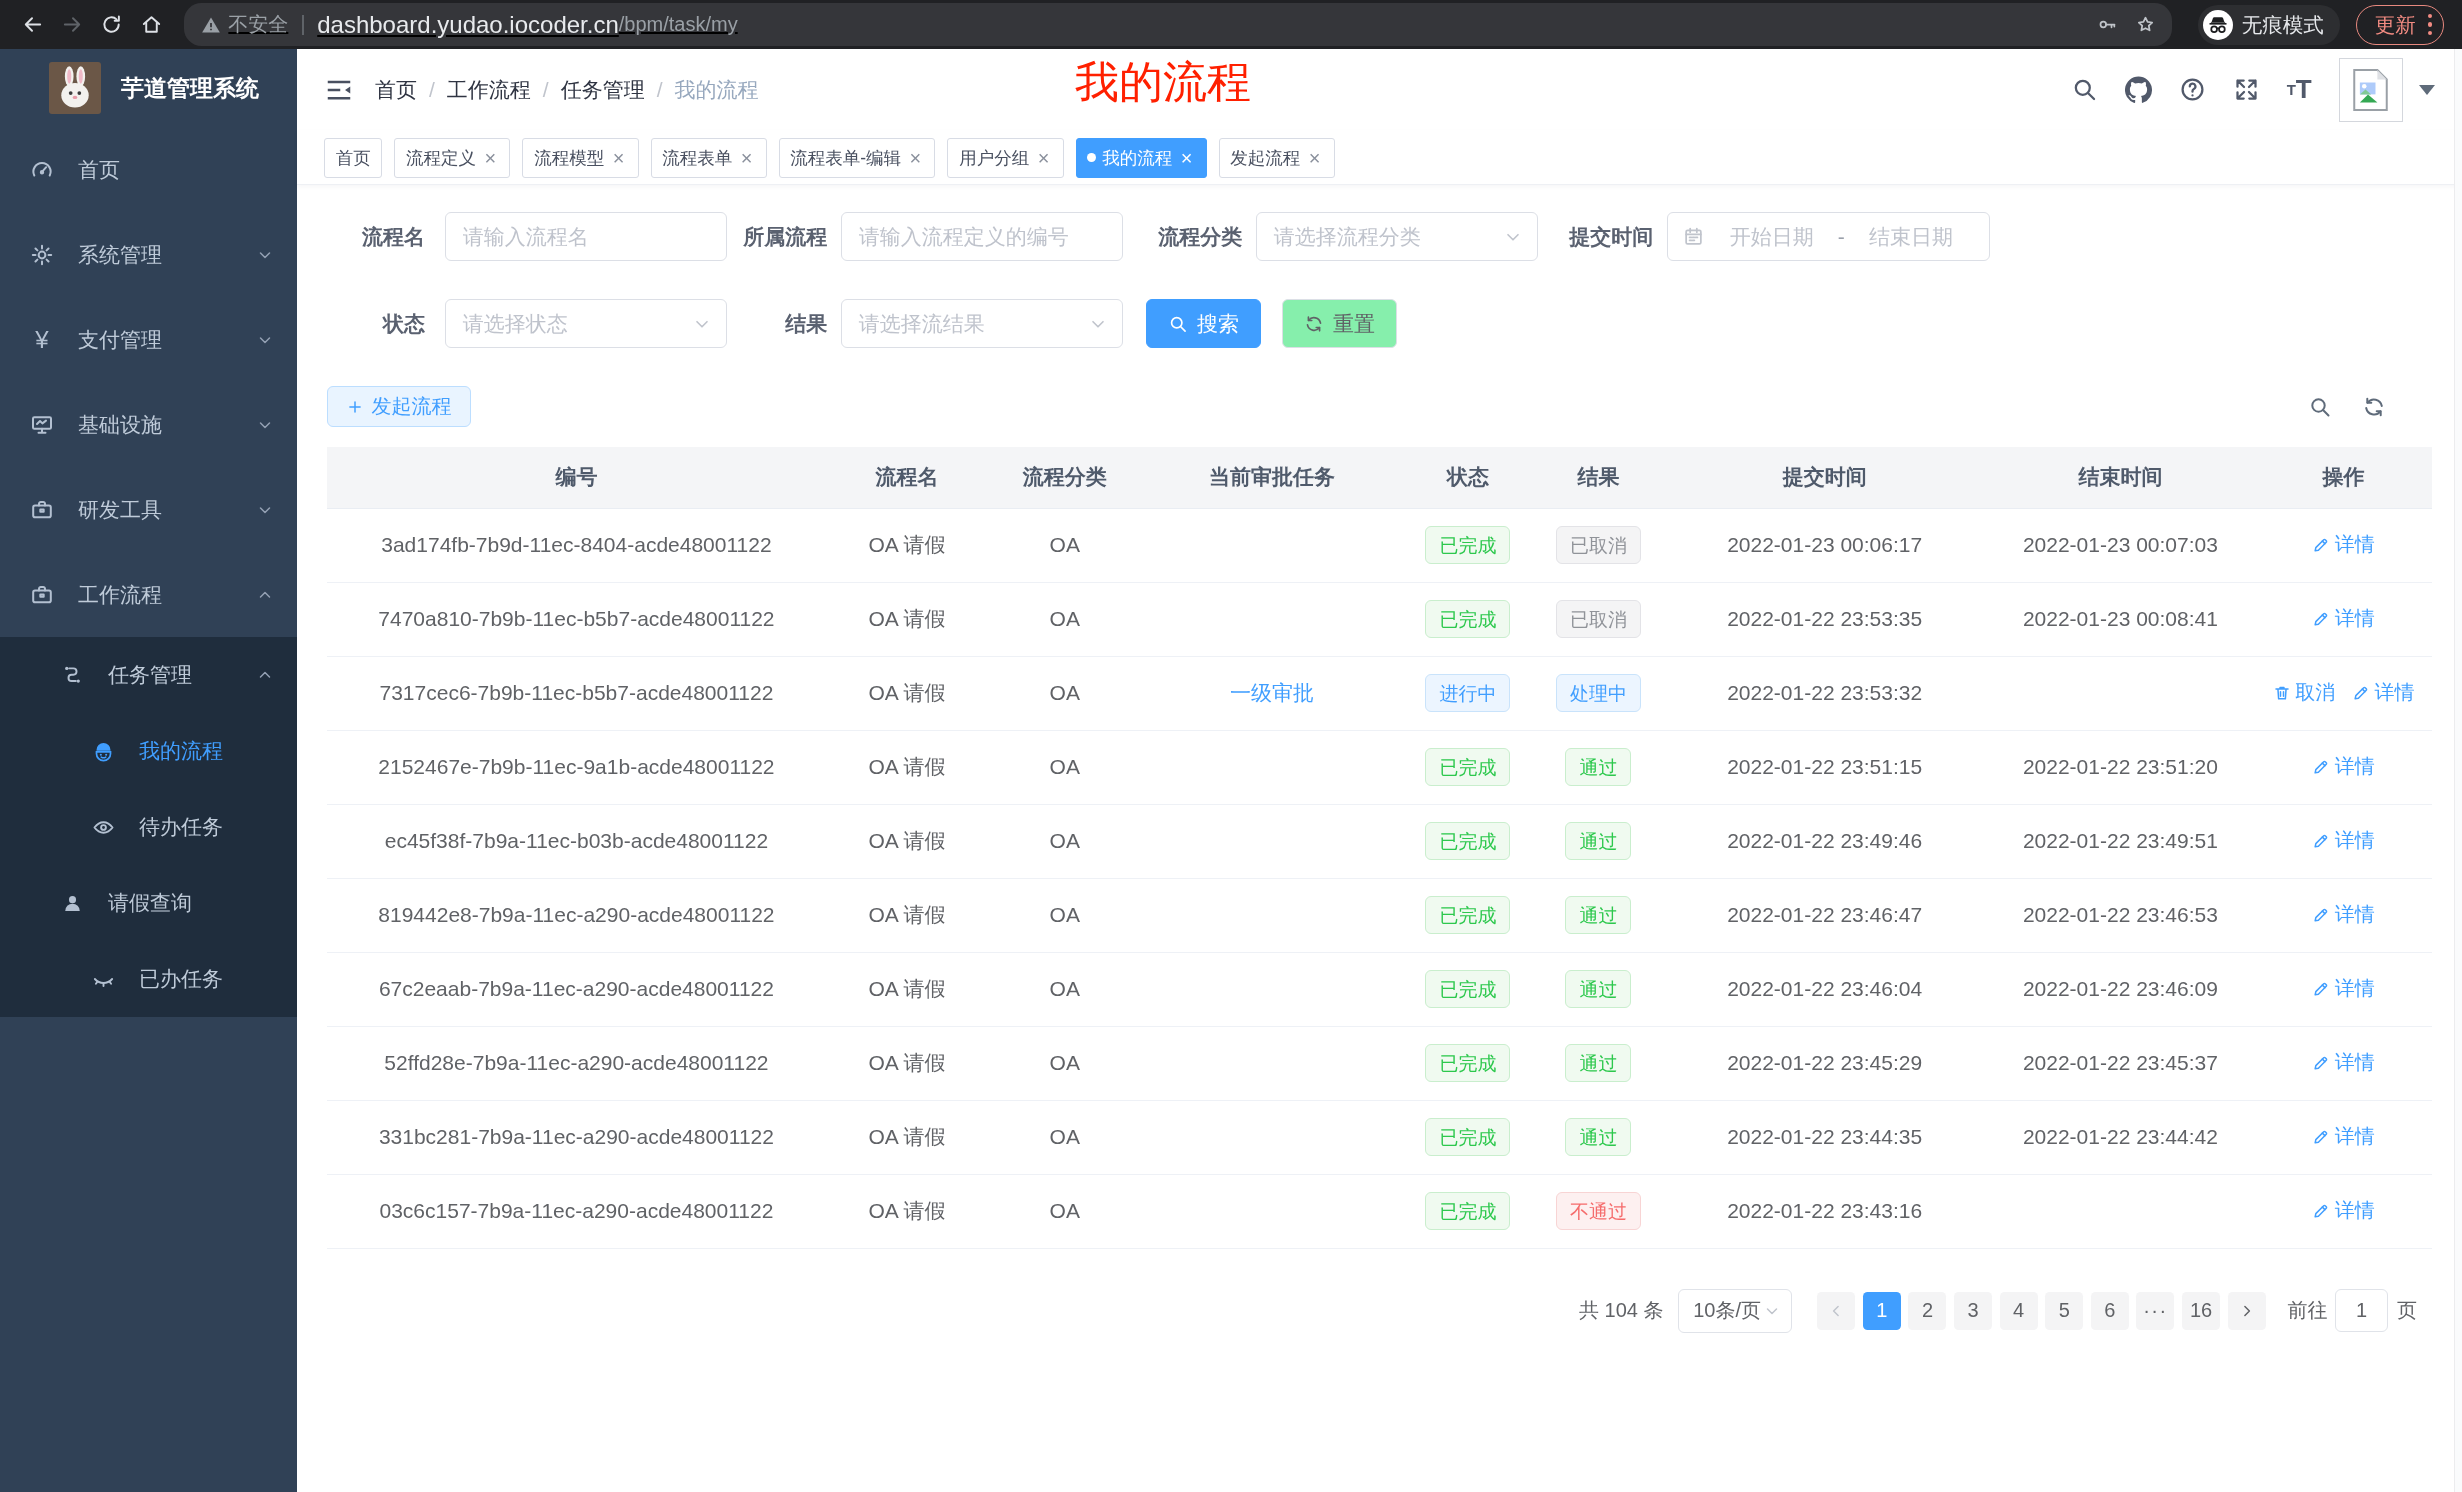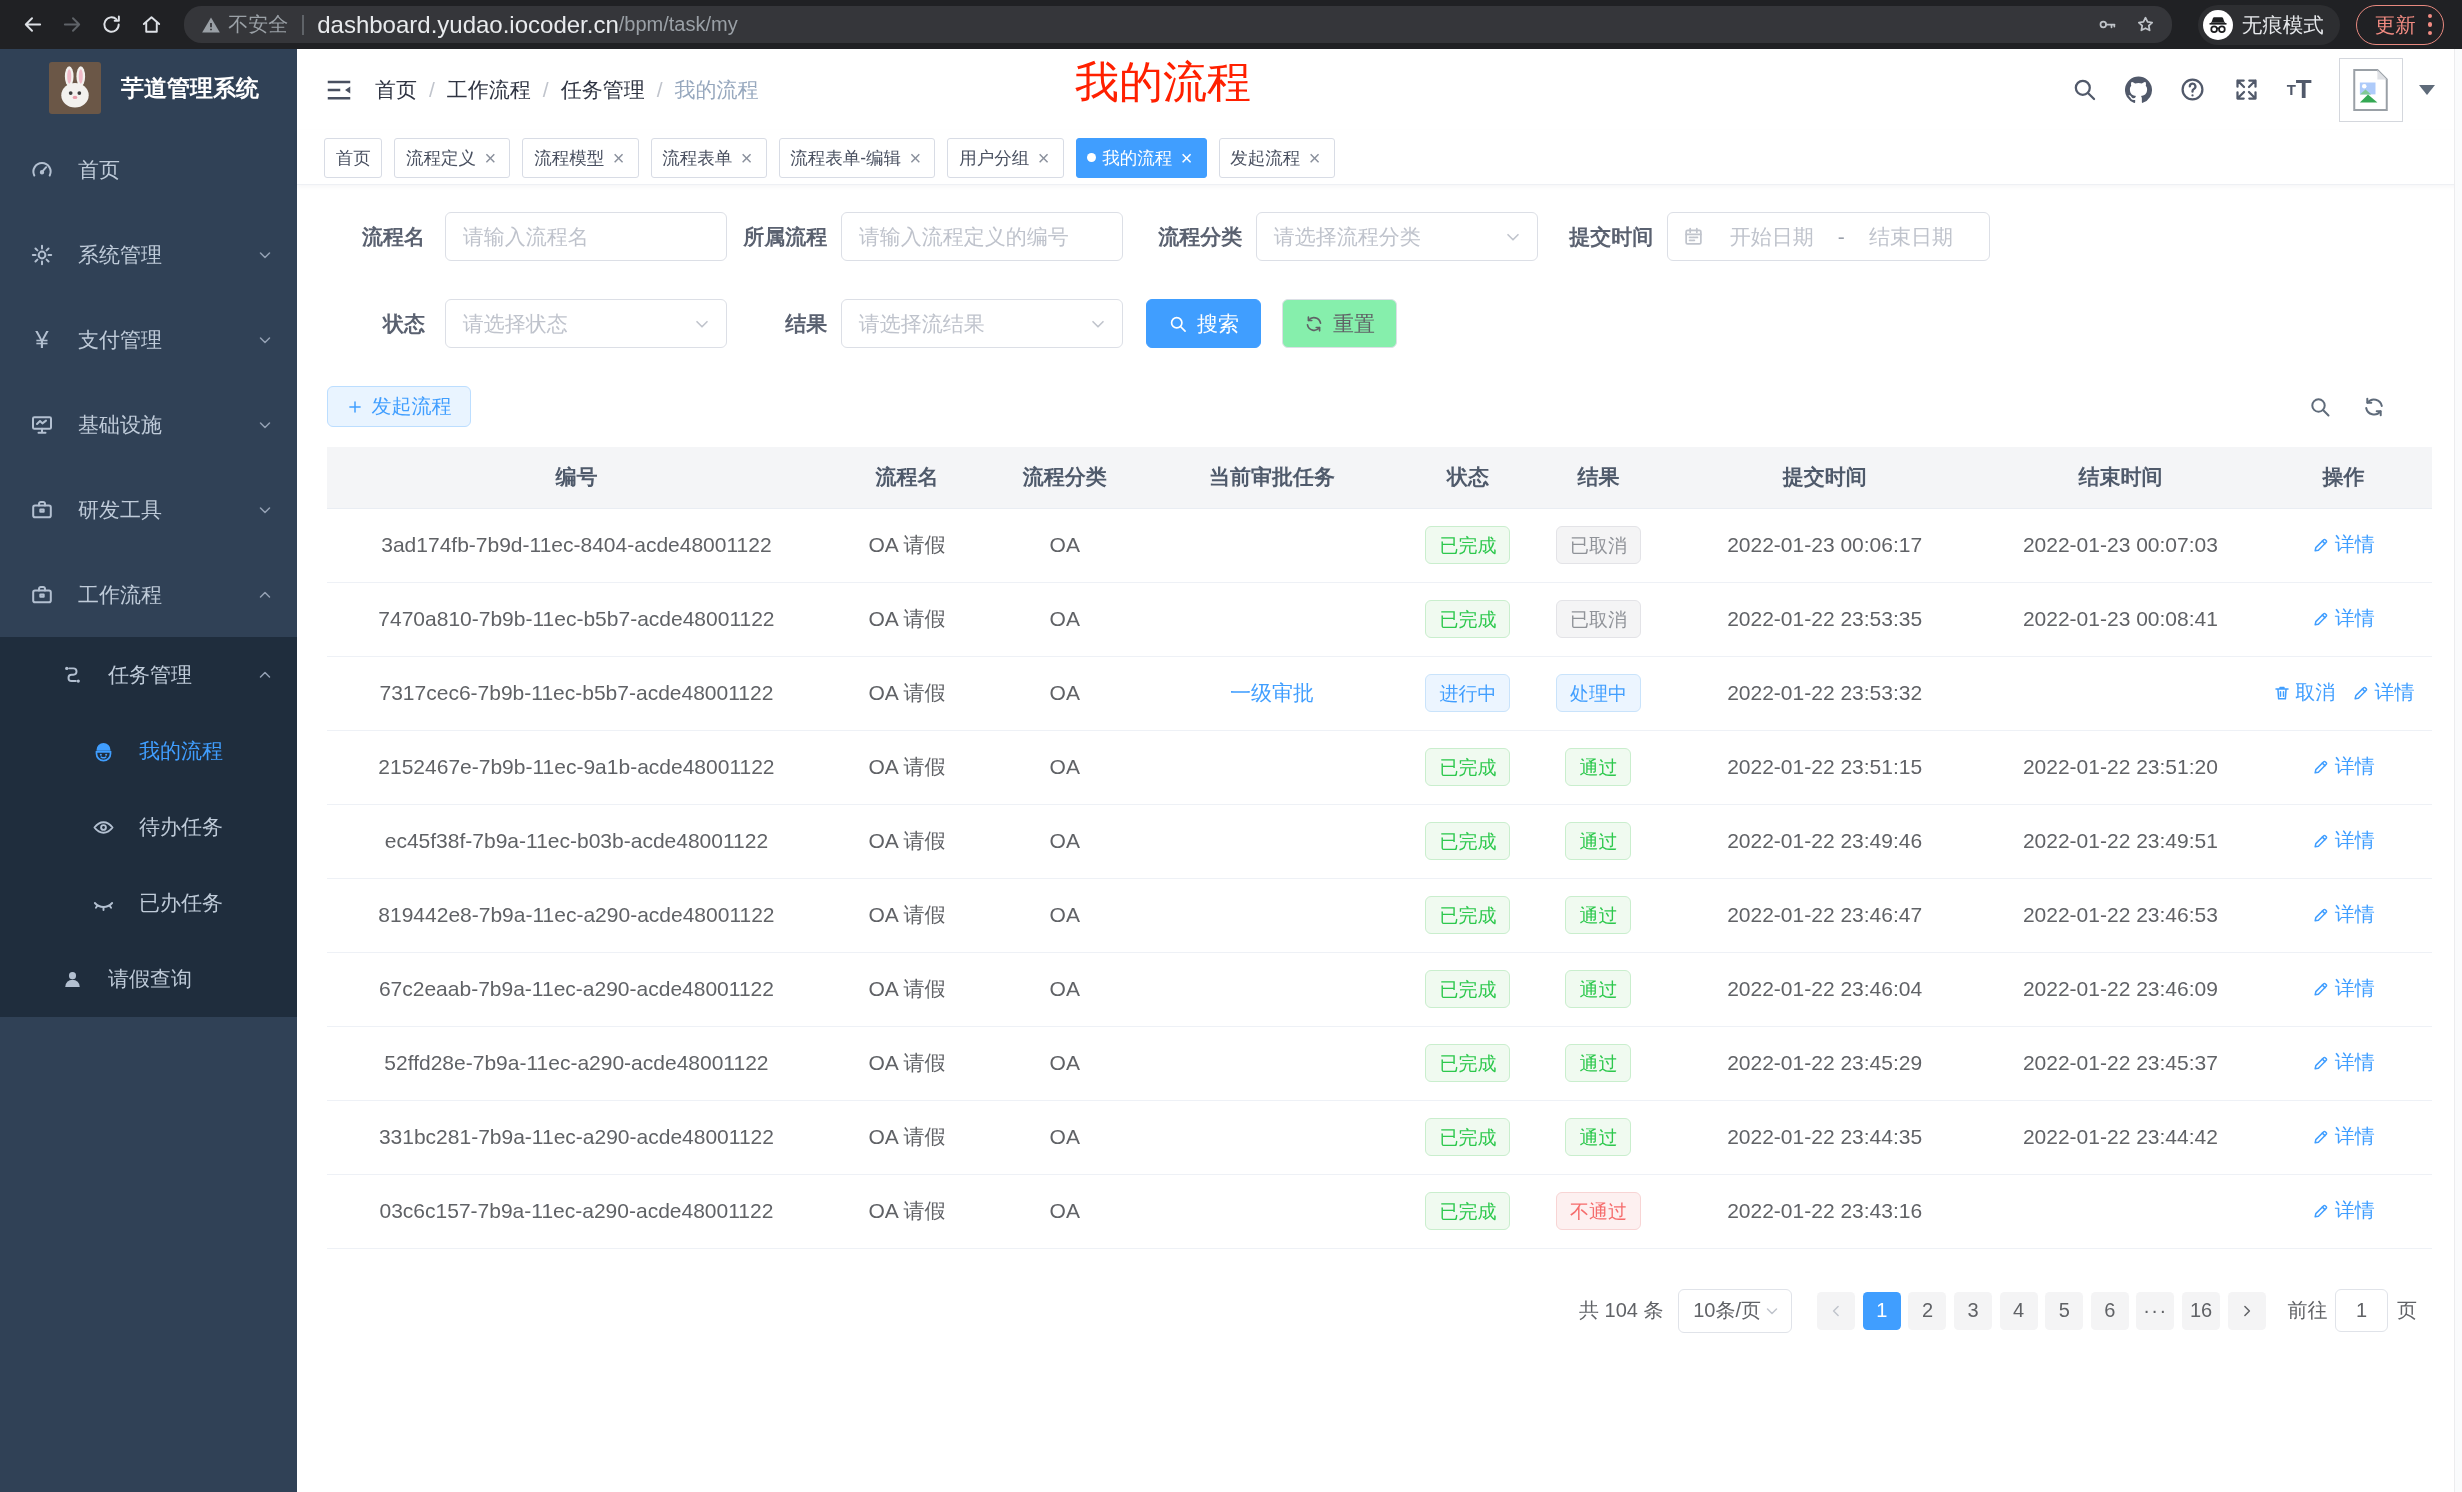--- a/index.html
+++ b/index.html
@@ -13,7 +13,7 @@
   .nav-btn { width:35px; height:35px; display:flex; align-items:center; justify-content:center; color:#dee1e6; border-radius:50%; }
   .nav-btn svg { width:23px; height:23px; }
   .nav-btn.disabled { color:#5f6368; }
-  .url-pill { flex:1; height:37px; margin:0 10.7px; background:#35363a; border-radius:17.5px; display:flex; align-items:center; padding:0 16.7px; min-width:0; }
+  .url-pill { flex:1; height:43px; margin:0 10.7px; background:#35363a; border-radius:17.5px; display:flex; align-items:center; padding:0 16.7px; min-width:0;text-decoration:underline; }
   .url-pill .sec-icon svg { width:20px; height:20px; }
   .sec-label { color:#9aa0a6; font-size:20px; margin-left:7.6px; white-space:nowrap; }
   .pill-div { width:1.5px; height:20px; background:#5f6368; margin:0 13.7px; }

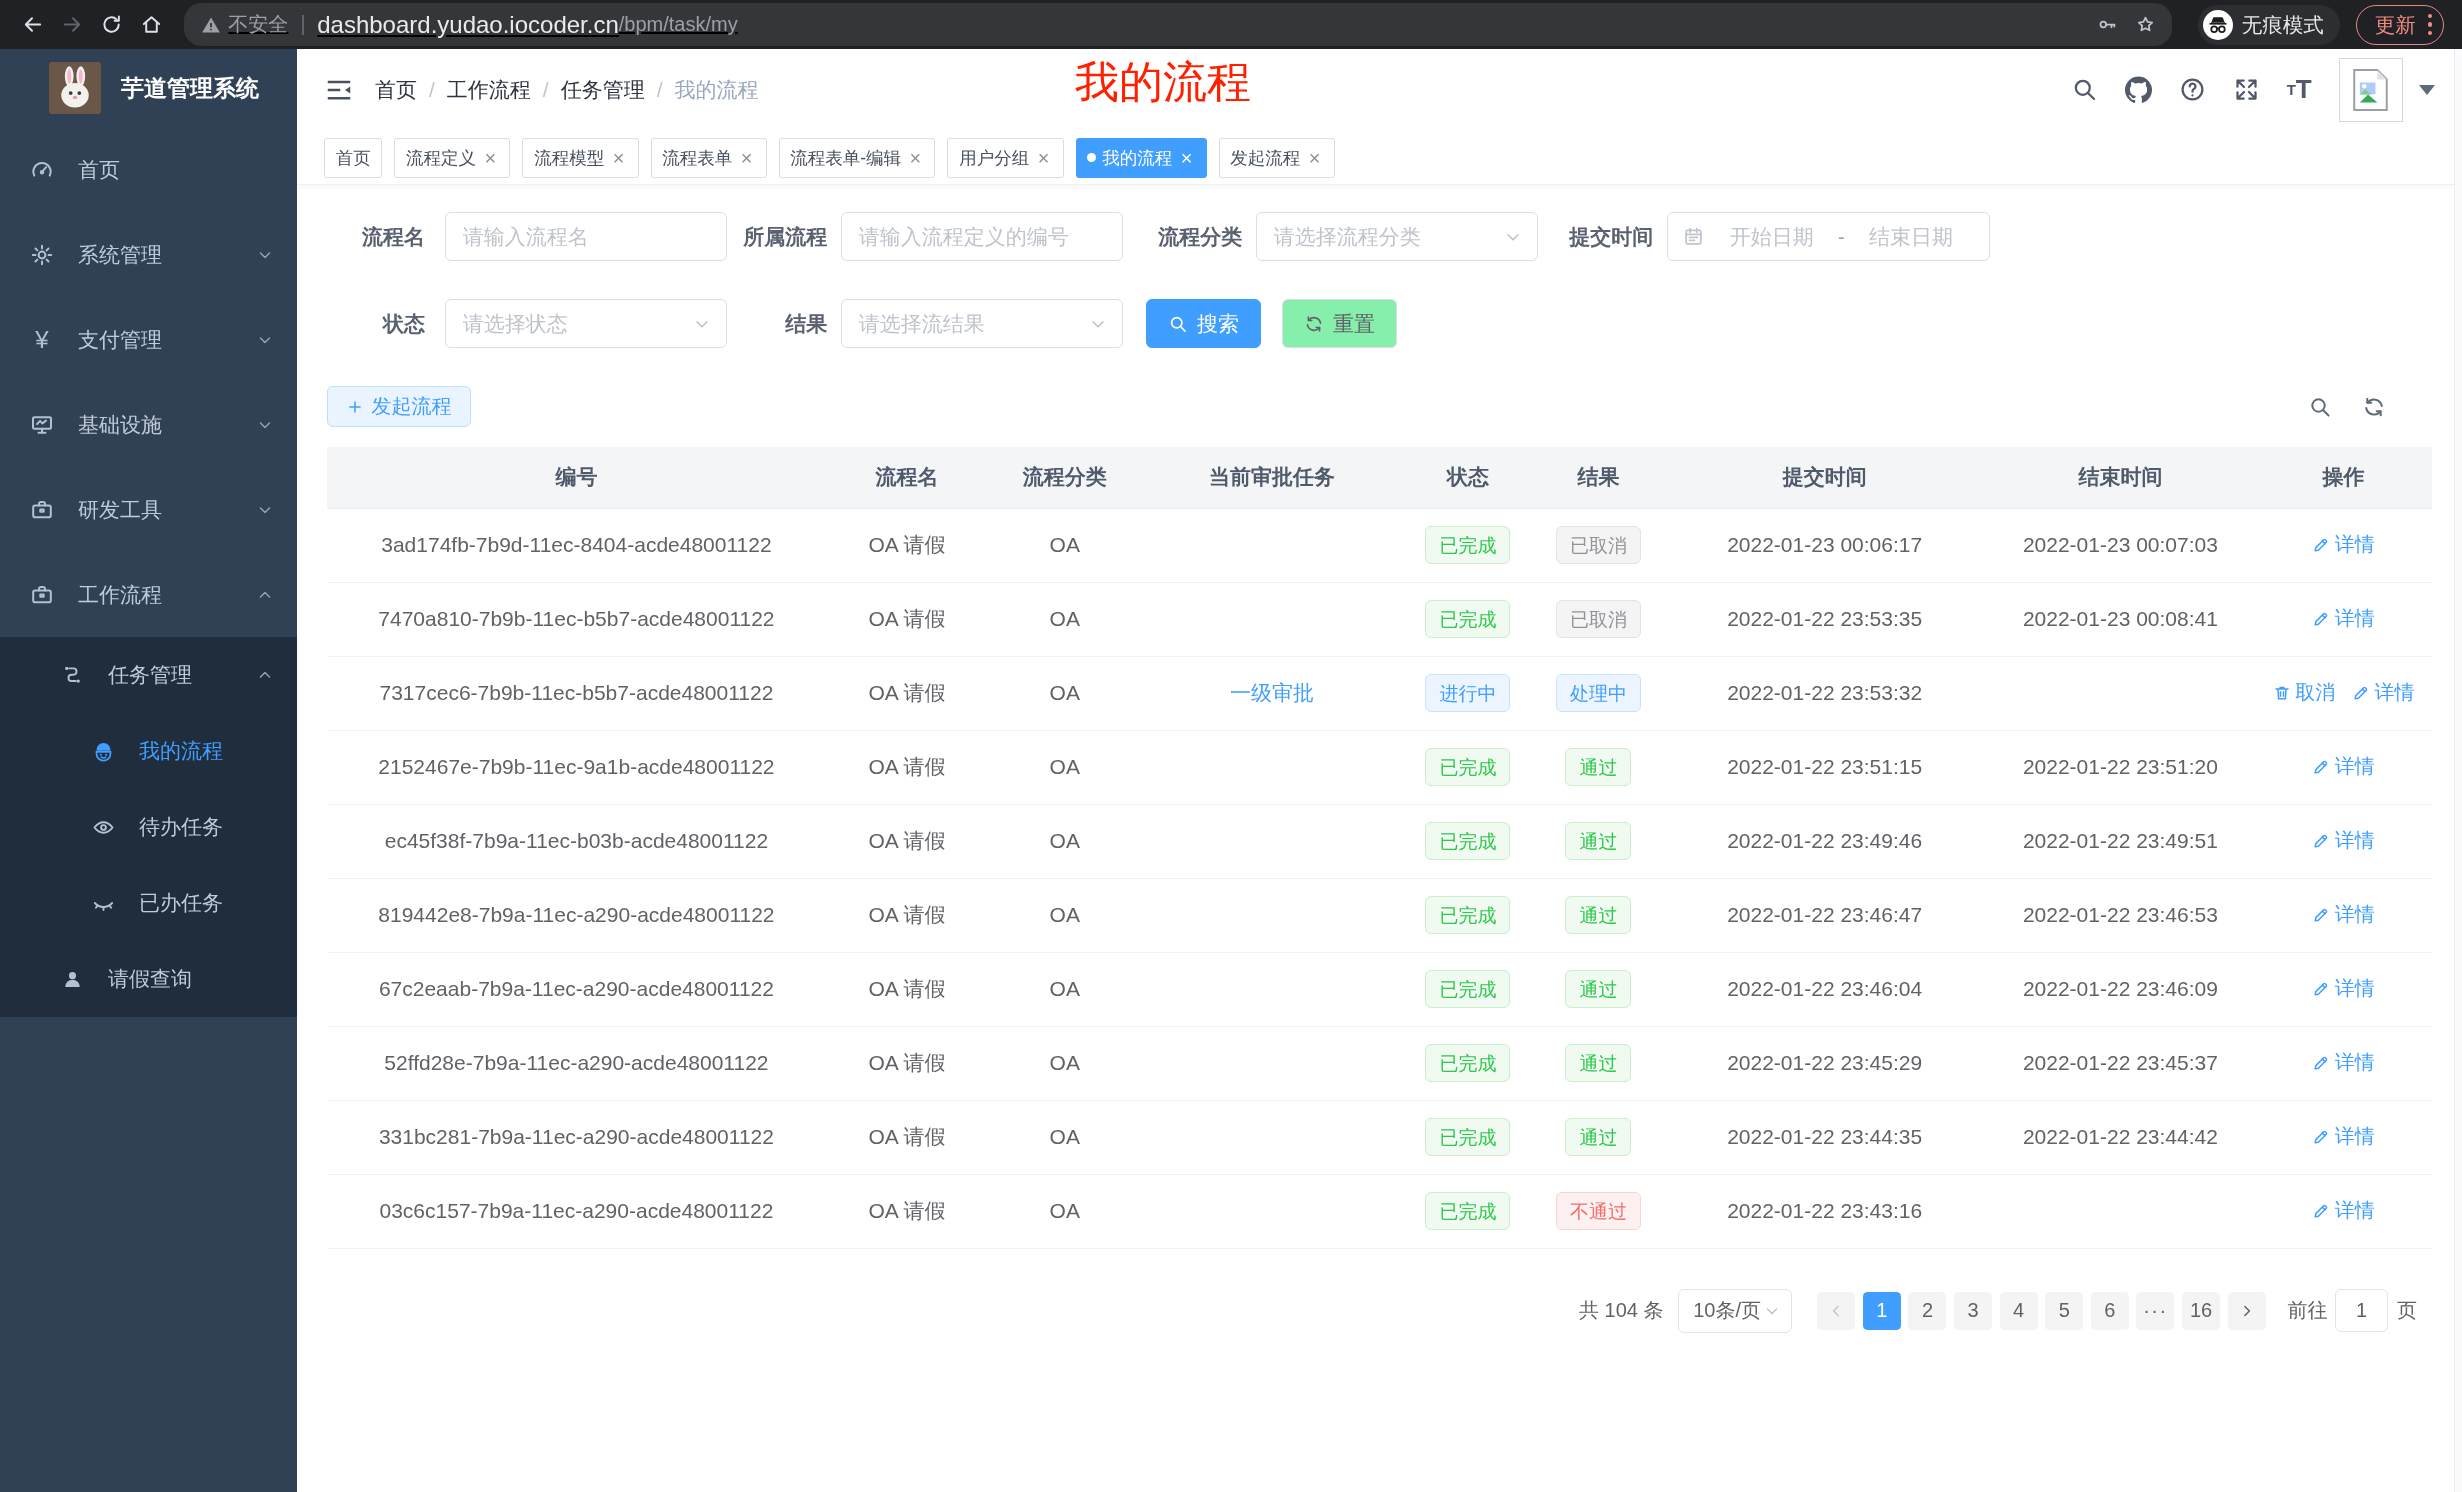--- a/index.html
+++ b/index.html
@@ -357,15 +357,6 @@
               </span>
               <span class="mi-label">待办任务</span>
             </div>
-            <div class="menu-item l3">
-              <span class="icon mi-icon">
-                <svg viewBox="0 0 24 24" fill="none" stroke="currentColor" stroke-width="2" stroke-linecap="round" stroke-linejoin="round">
-                  <path d="M3 11.5c2.6 2.8 6 4.2 9 4.2s6.4-1.4 9-4.2"></path>
-                  <path d="m5.6 14.4-1.5 2.1M12 15.7v3M18.4 14.4l1.5 2.1"></path>
-                </svg>
-              </span>
-              <span class="mi-label">已办任务</span>
-            </div>
             <div class="menu-item l2">
               <span class="icon mi-icon">
                 <svg viewBox="0 0 24 24" fill="currentColor">
@@ -374,6 +365,15 @@
                 </svg>
               </span>
               <span class="mi-label">请假查询</span>
+            </div>
+            <div class="menu-item l3">
+              <span class="icon mi-icon">
+                <svg viewBox="0 0 24 24" fill="none" stroke="currentColor" stroke-width="2" stroke-linecap="round" stroke-linejoin="round">
+                  <path d="M3 11.5c2.6 2.8 6 4.2 9 4.2s6.4-1.4 9-4.2"></path>
+                  <path d="m5.6 14.4-1.5 2.1M12 15.7v3M18.4 14.4l1.5 2.1"></path>
+                </svg>
+              </span>
+              <span class="mi-label">已办任务</span>
             </div>
           </div>
         </nav>

